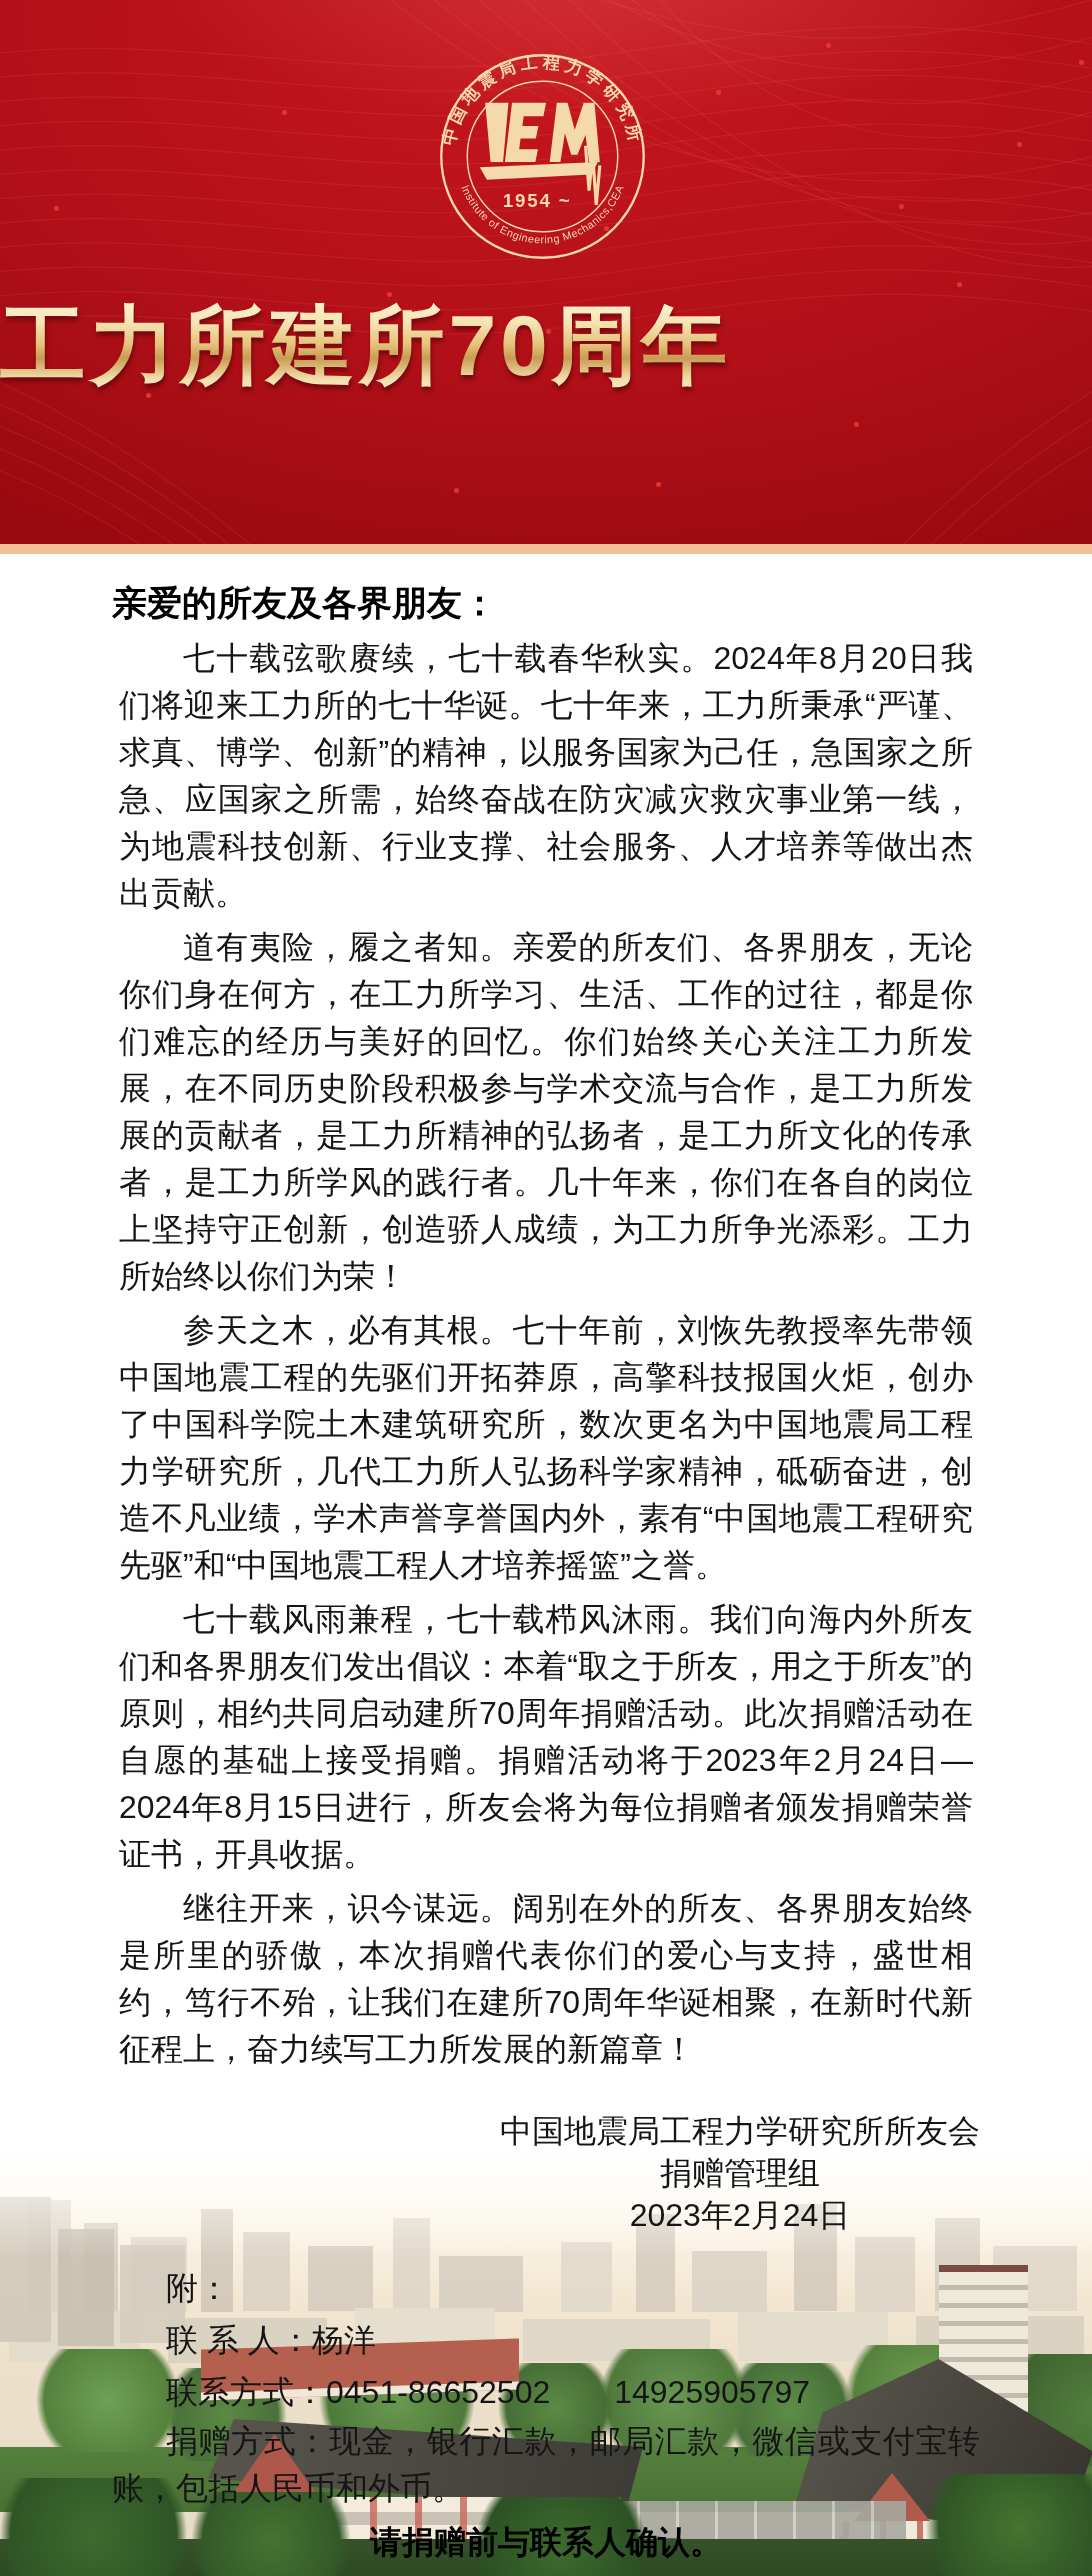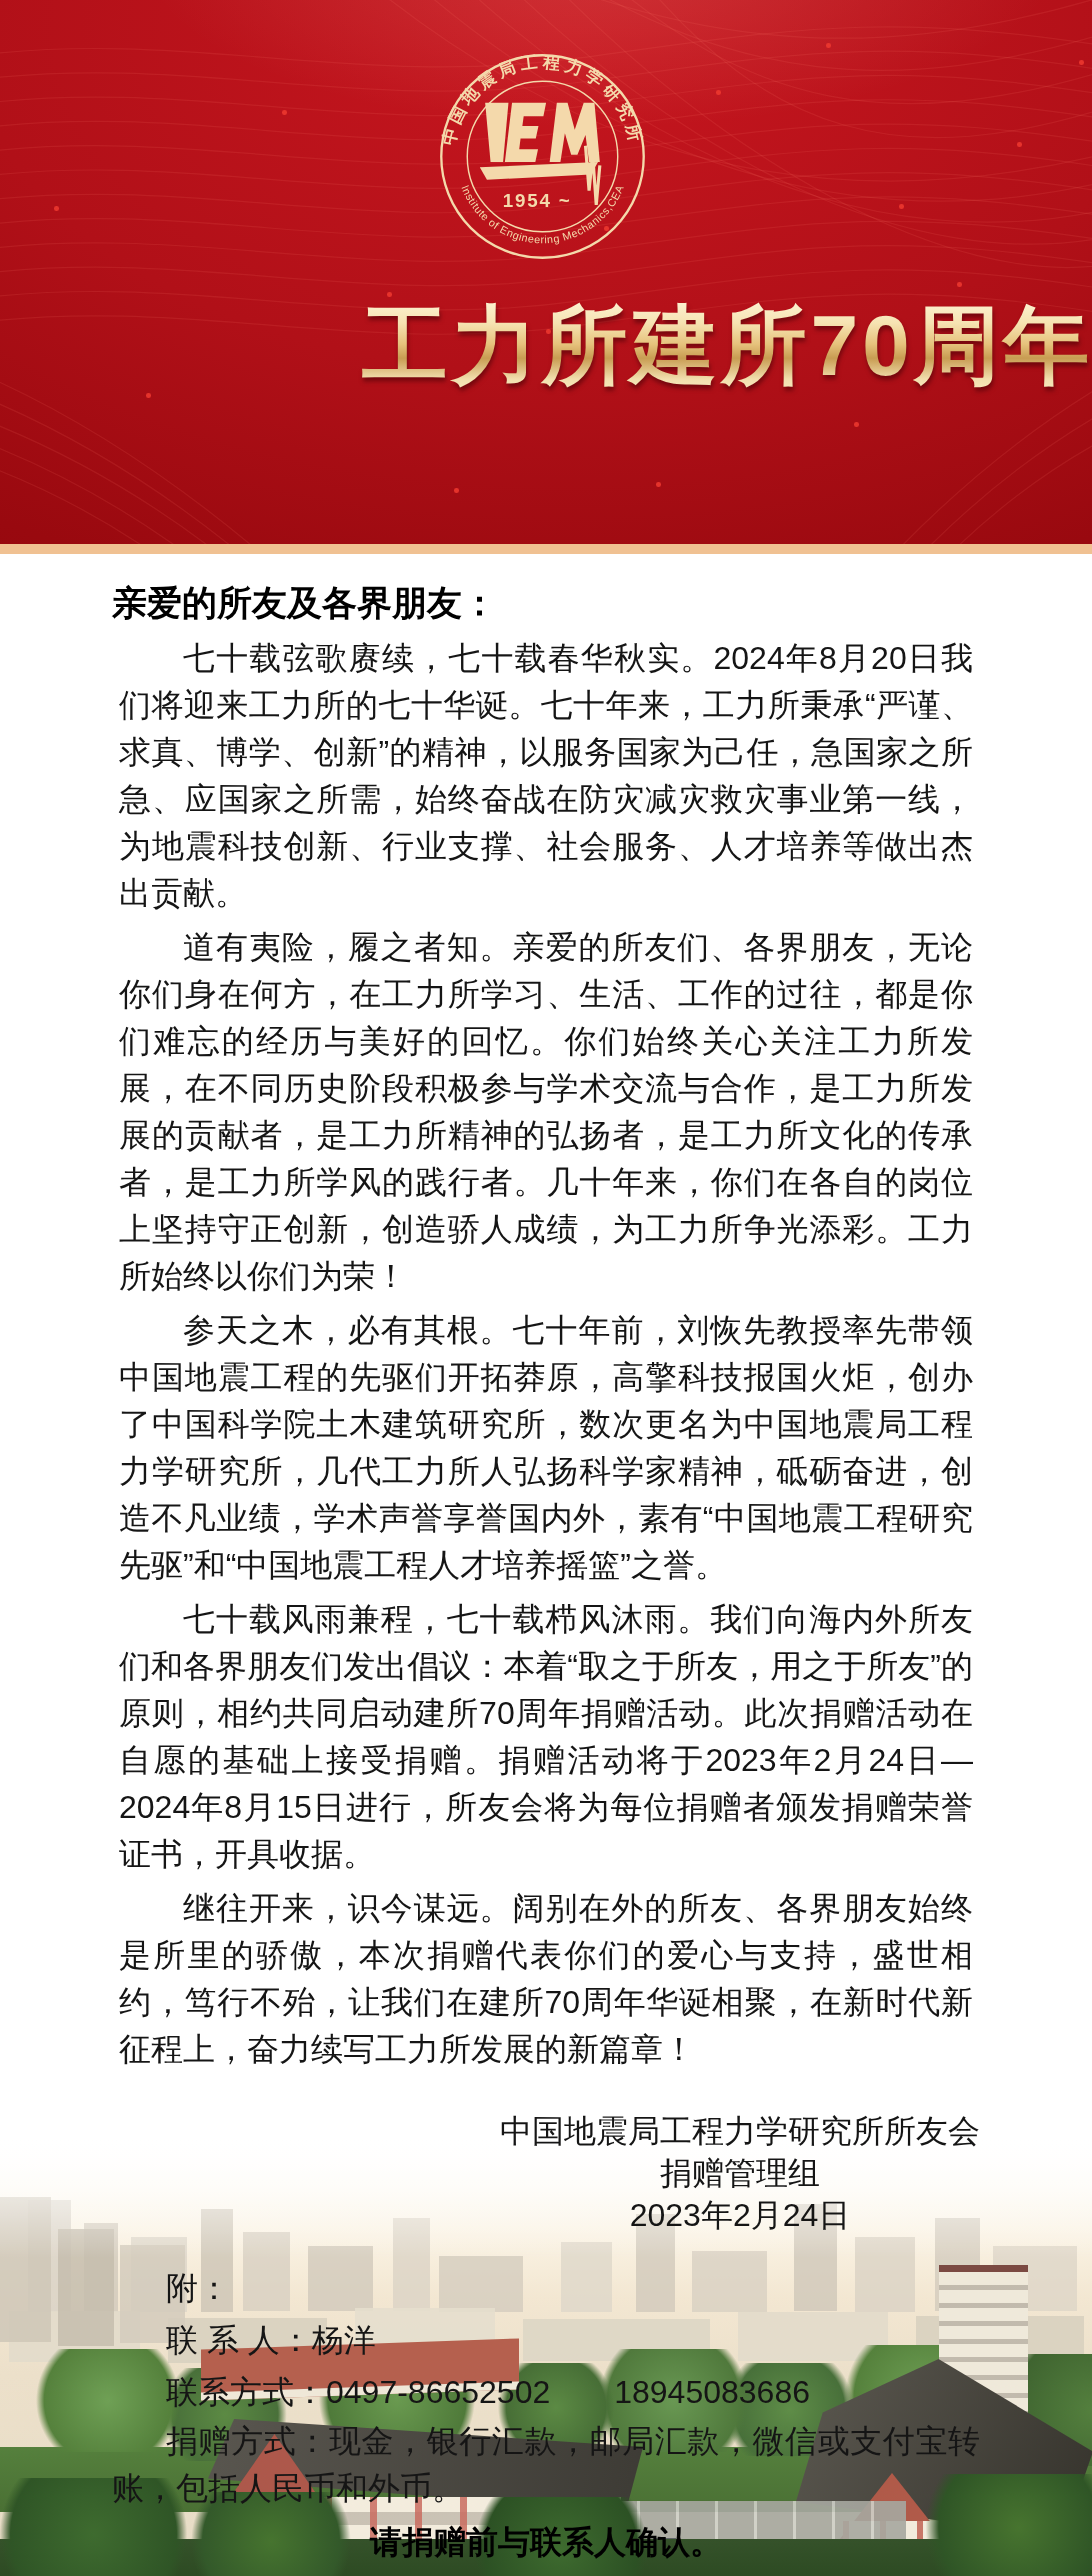--- a/index.html
+++ b/index.html
@@ -20,7 +20,7 @@
         546px 329px 0 0 #ef3a30,387px 292px 0 0 #ef3a30,54px 206px 0 0 #ef3a30;opacity:.85;}
   .logo{position:absolute;left:435px;top:49px;width:215px;height:215px;}
 
-  .t1,.t2{position:absolute;left:0;width:100%;text-align:right;font-weight:800;
+  .t1,.t2{position:absolute;left:0;width:100%;text-align:left;font-weight:800;
       background:linear-gradient(180deg,#fff7dd 4%,#f6e3b2 30%,#e6c27c 48%,#c89c52 60%,#f2dfae 78%,#fff3cf 100%);
       -webkit-background-clip:text;background-clip:text;color:transparent;
       filter:drop-shadow(1.9px 4.7px 1.9px rgba(70,0,5,.55));white-space:nowrap;}

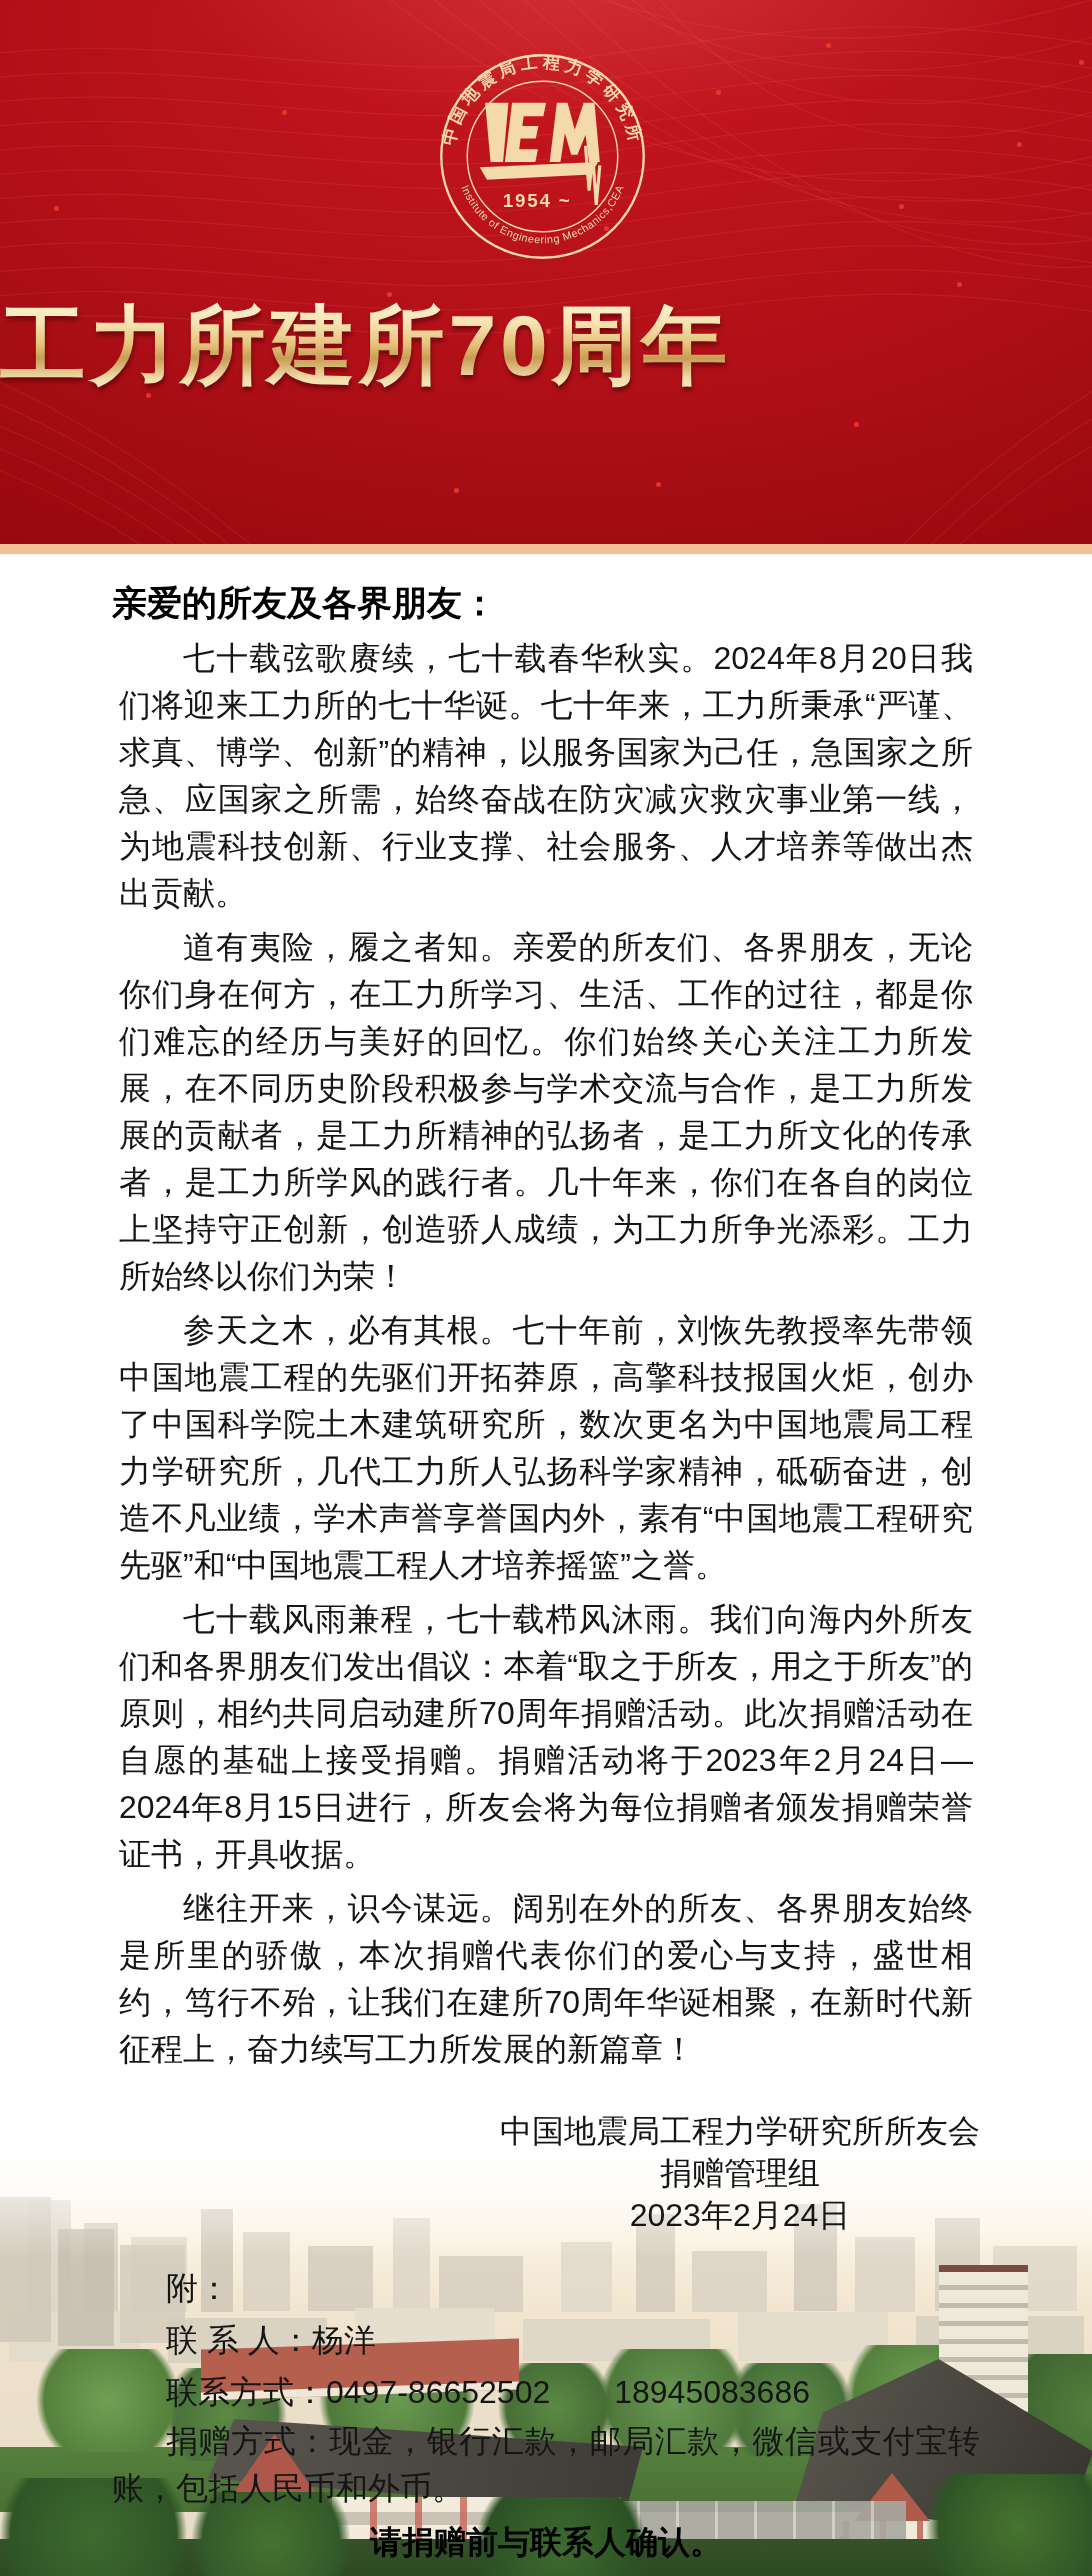--- a/index.html
+++ b/index.html
@@ -216,7 +216,7 @@
     <div class="appendix">
       <p class="app-ind">附：</p>
       <p class="app-ind">联 系 人：杨洋</p>
-      <p class="app-ind">联系方式：0497-86652502　　18945083686</p>
+      <p class="app-ind">联系方式：0451-86652502　　14925905797</p>
       <p class="methods">捐赠方式：现金，银行汇款，邮局汇款，微信或支付宝转账，包括人民币和外币。</p>
       <p class="confirm">请捐赠前与联系人确认。</p>
     </div>

